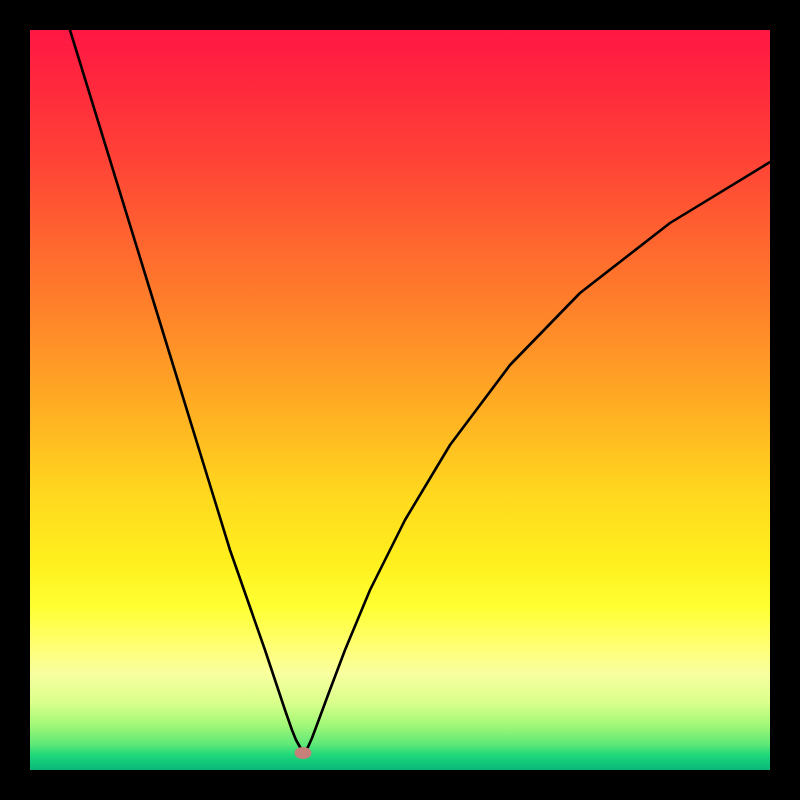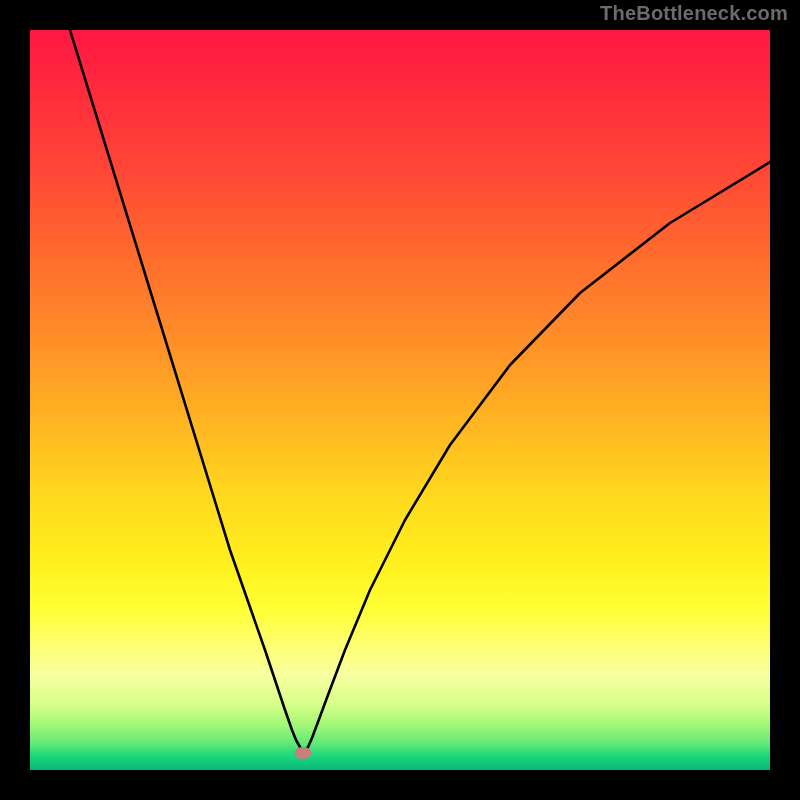--- a/index.html
+++ b/index.html
@@ -80,7 +80,6 @@
 <body>
 
 <div class="frame">
-  <div class="watermark">TheBottleneck.com</div>
 
   <div class="plot">
     <div class="gradient"></div>

